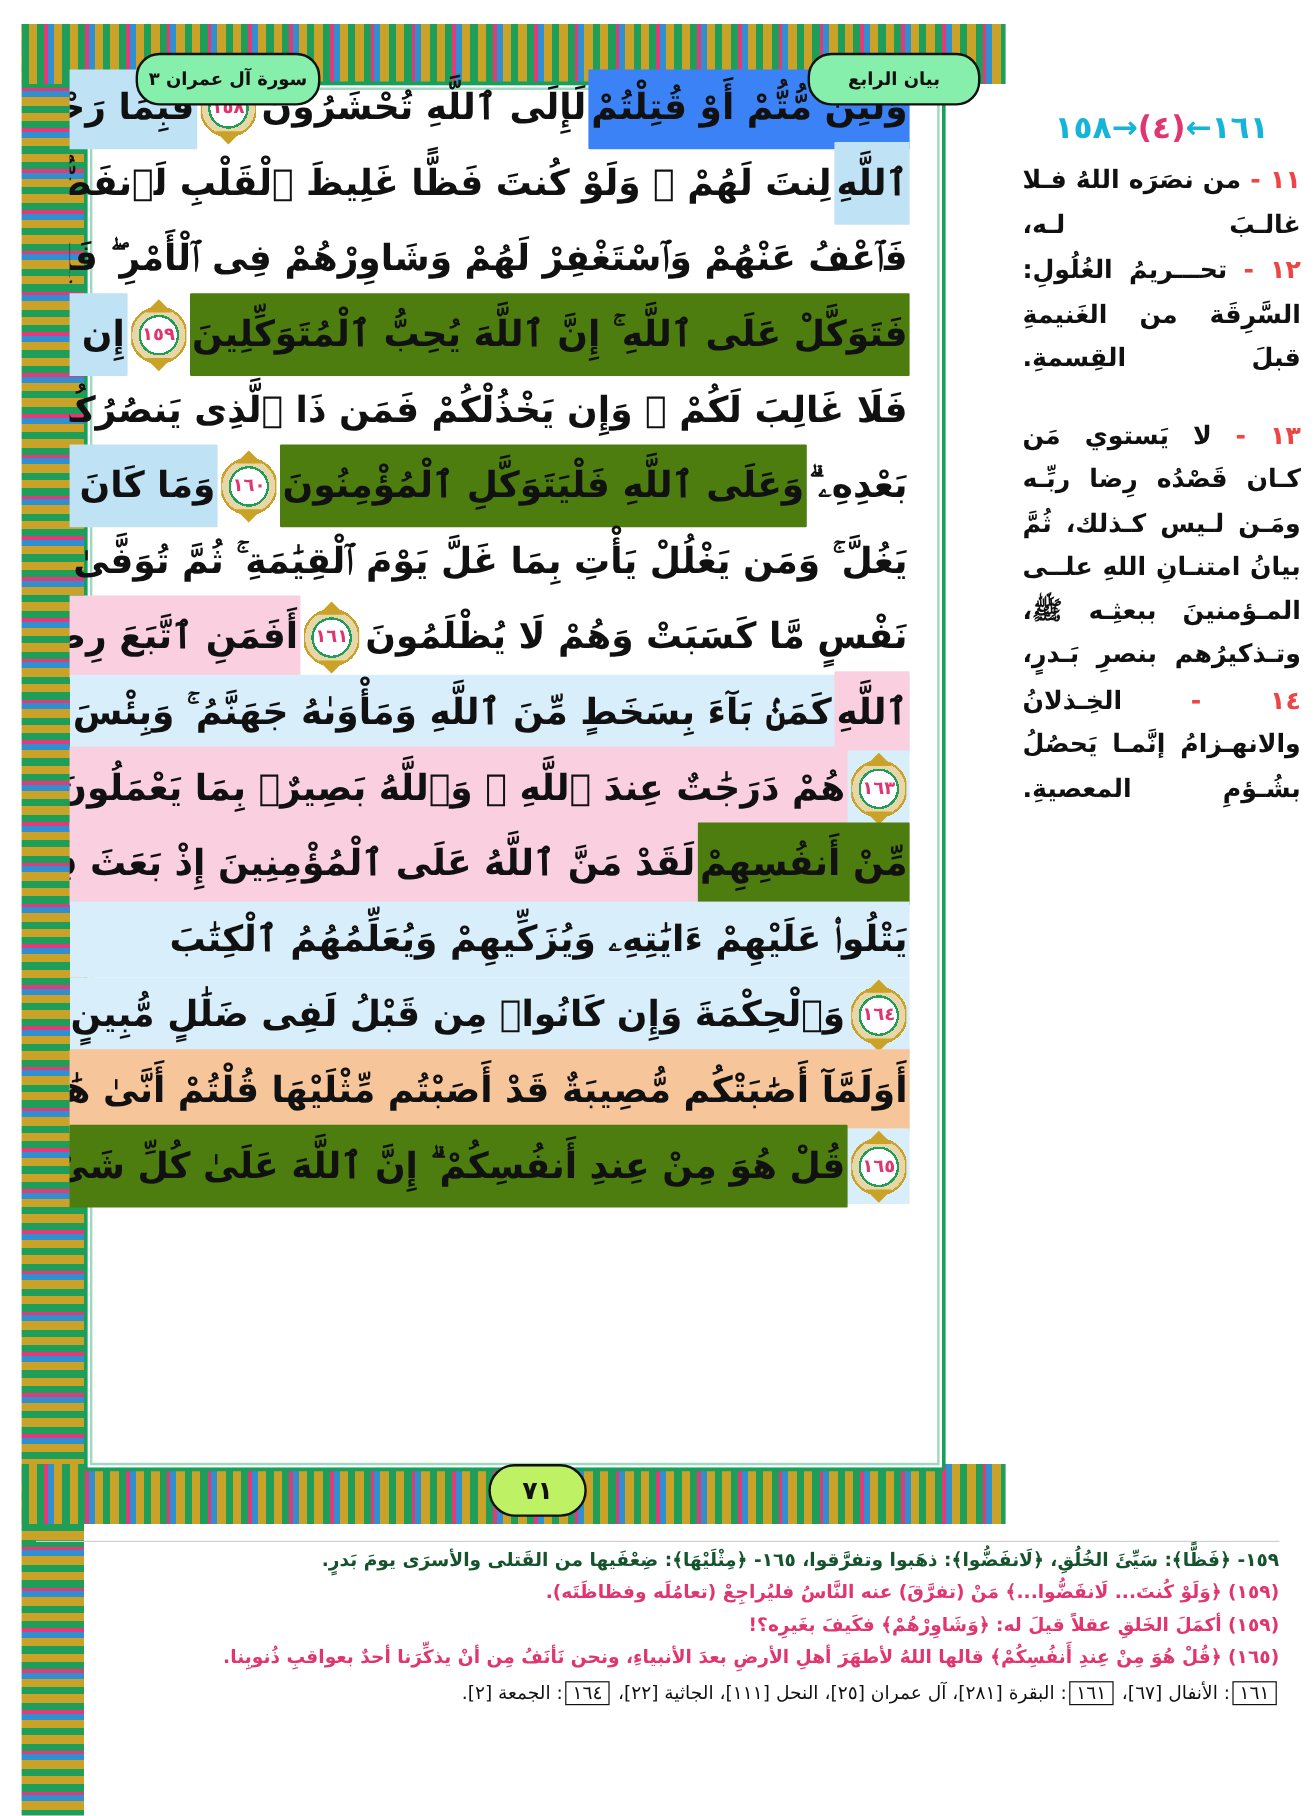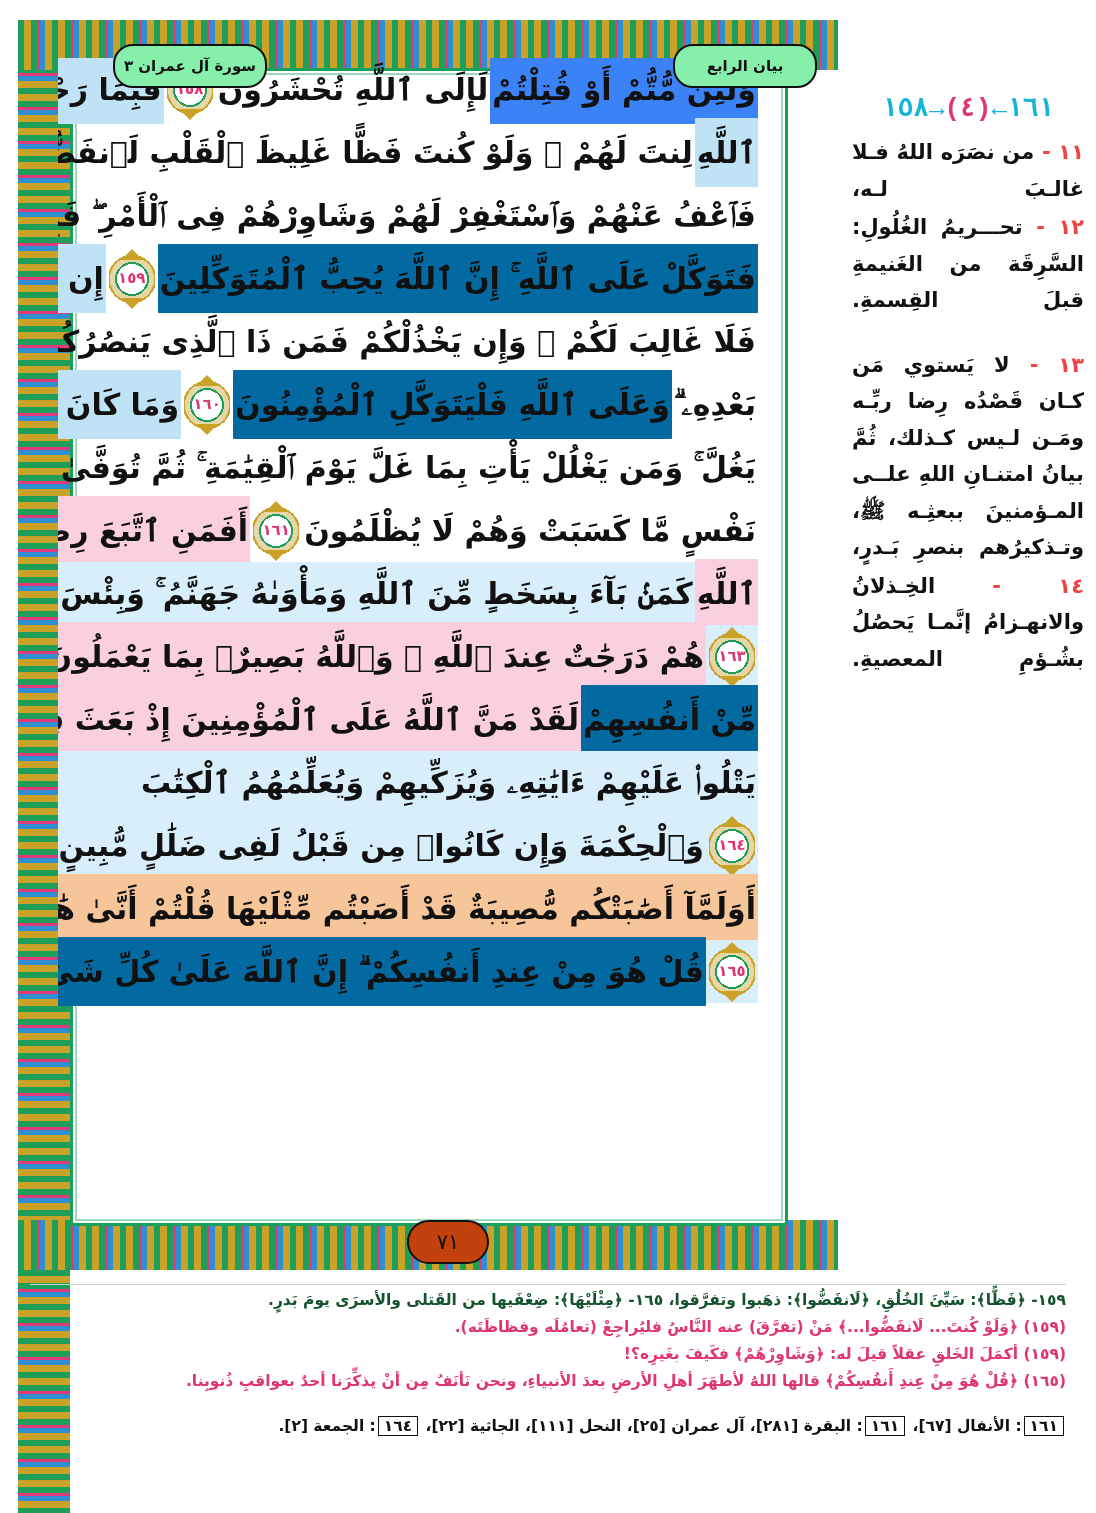--- a/index.html
+++ b/index.html
@@ -130,7 +130,6 @@
     font-size:26px;font-weight:bold;color:#16b4d8;
     text-align:center;letter-spacing:0;direction:ltr;
     margin:6px 0 10px 0;
-    font-family:Liberation Mono, monospace;
   }
   .range-head .mid{color:#e0356f;}
   .side-p{

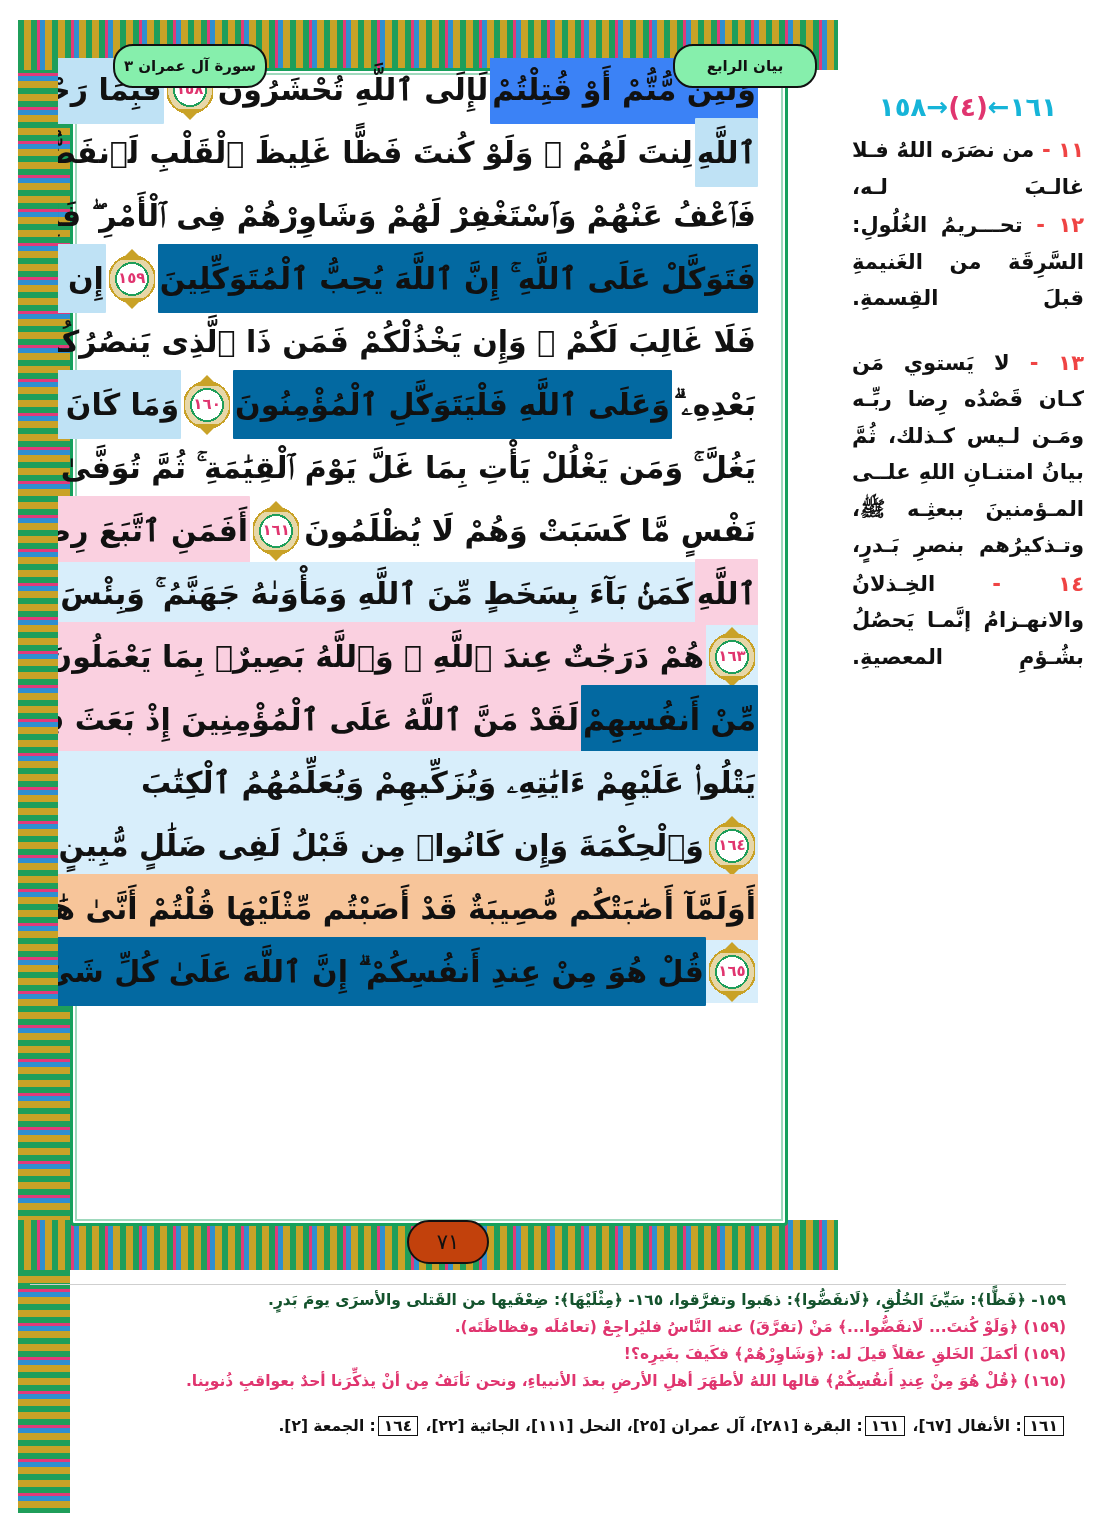--- a/index.html
+++ b/index.html
@@ -98,7 +98,7 @@
   }
   .hl-green{background:#3b82f6;}
   .hl-blue{background:#bfe2f5;}
-  .hl-yellow{background:#0369a1;}
+  .hl-yellow{background:#4d7c0f;}
   .hl-pink{background:#fad0e0;}
   .hl-orange{background:#f7c59a;}
   .hl-none{background:transparent;}

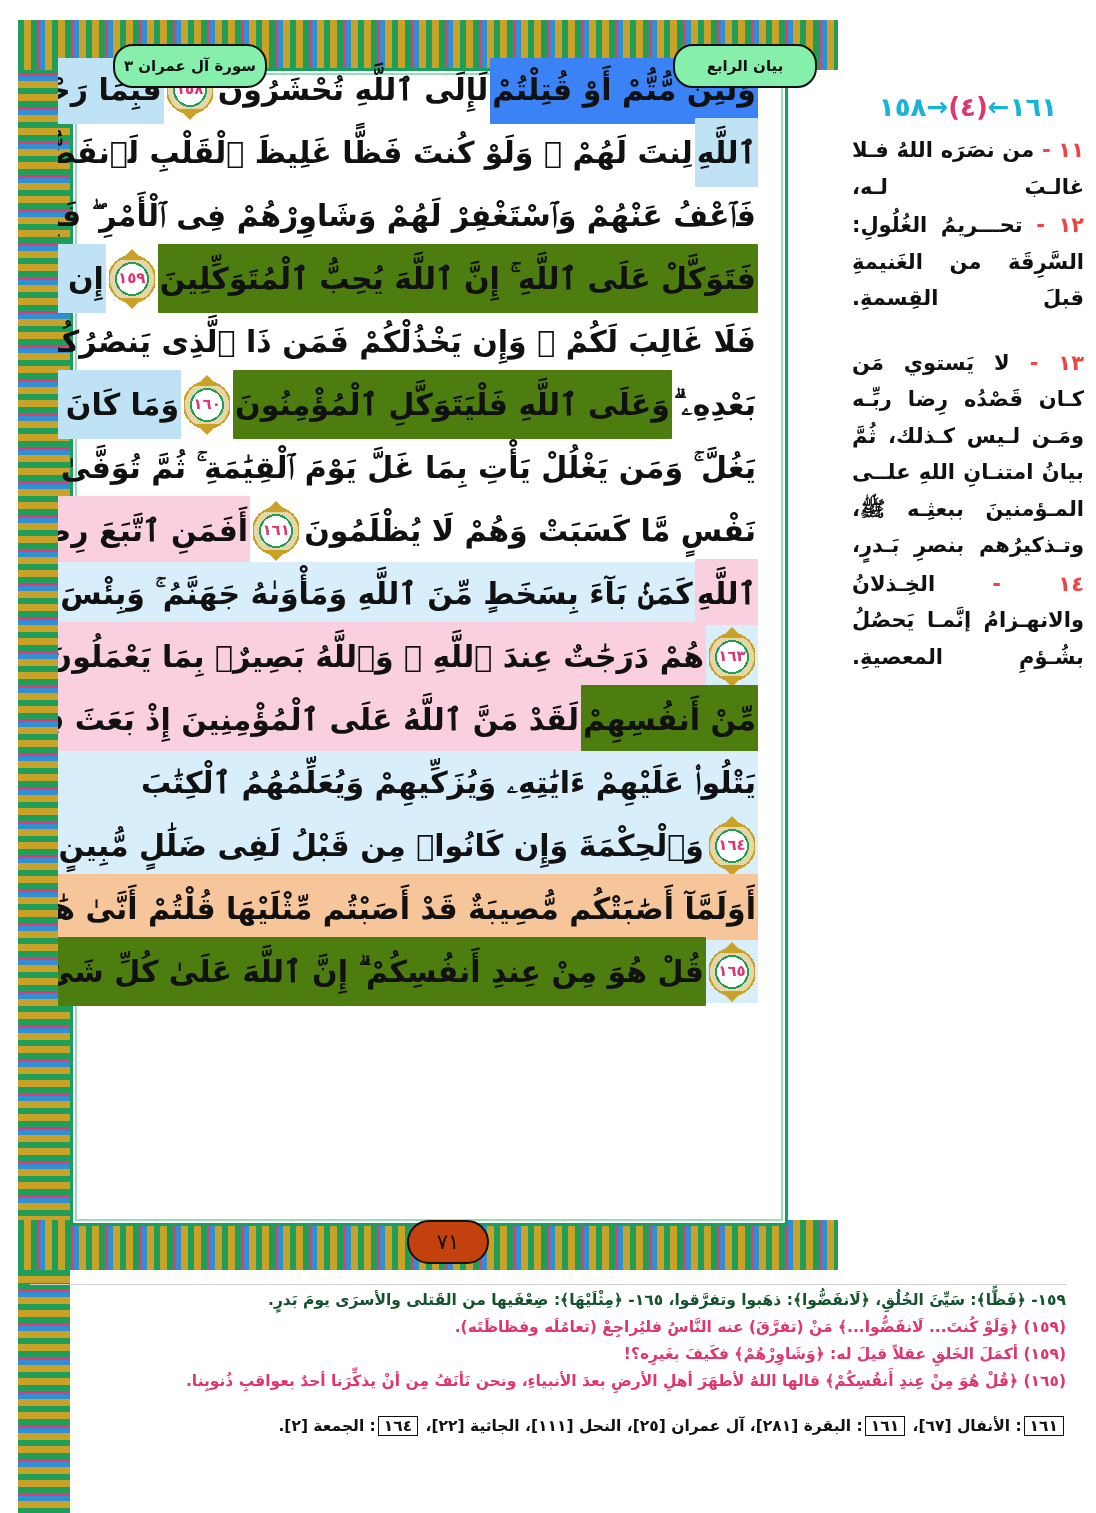--- a/index.html
+++ b/index.html
@@ -71,9 +71,9 @@
   
   .pagenum{
     position:absolute;left:389px;bottom:6px;width:78px;height:40px;
-    background:#c2410c;border:2px solid #111;border-radius:24px;
+    background:#bef264;border:2px solid #111;border-radius:24px;
     display:flex;align-items:center;justify-content:center;
-    font-size:21px;font-weight:normal;color:#111;z-index:6;
+    font-size:21px;font-weight:bold;color:#111;z-index:6;
   }
 
   

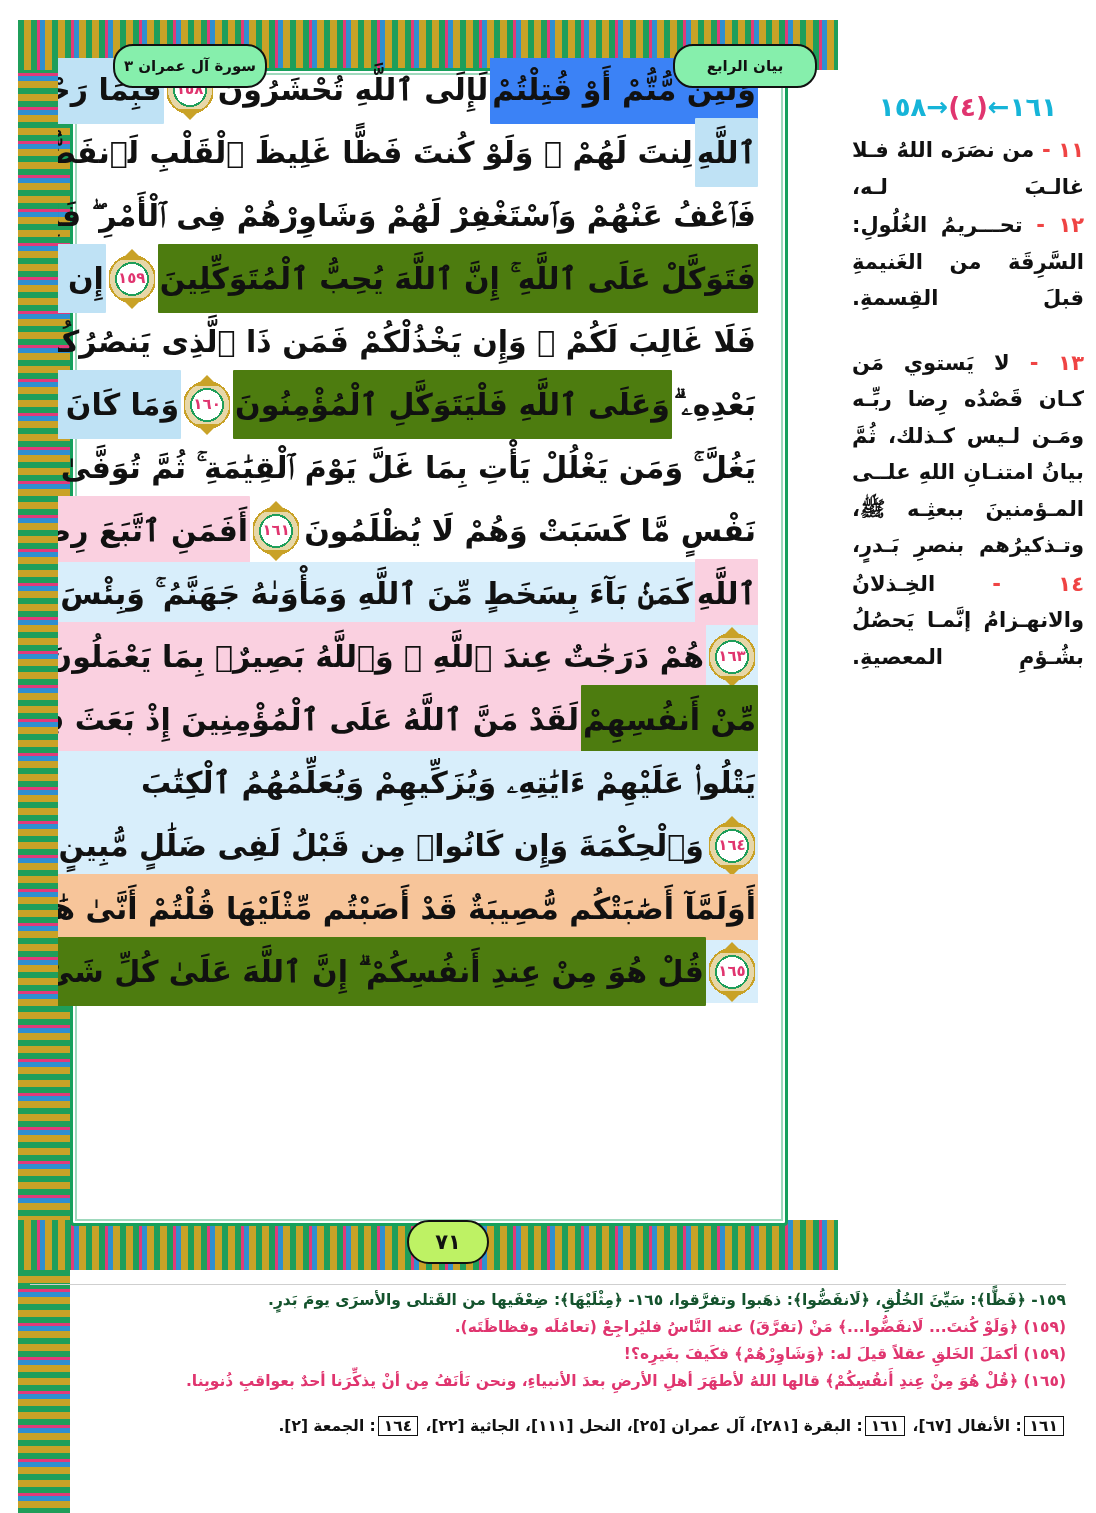--- a/index.html
+++ b/index.html
@@ -151,7 +151,7 @@
   .fn-cyan{color:#14532d;}
   .fn-pink{color:#e0356f;text-align:right;}
   .refrow{
-    margin-top:22px;font-size:15.5px;font-weight:bold;color:#111;
+    margin-top:7px;font-size:15.5px;font-weight:normal;color:#111;
     text-align:right;direction:rtl;
   }
   .boxnum{

